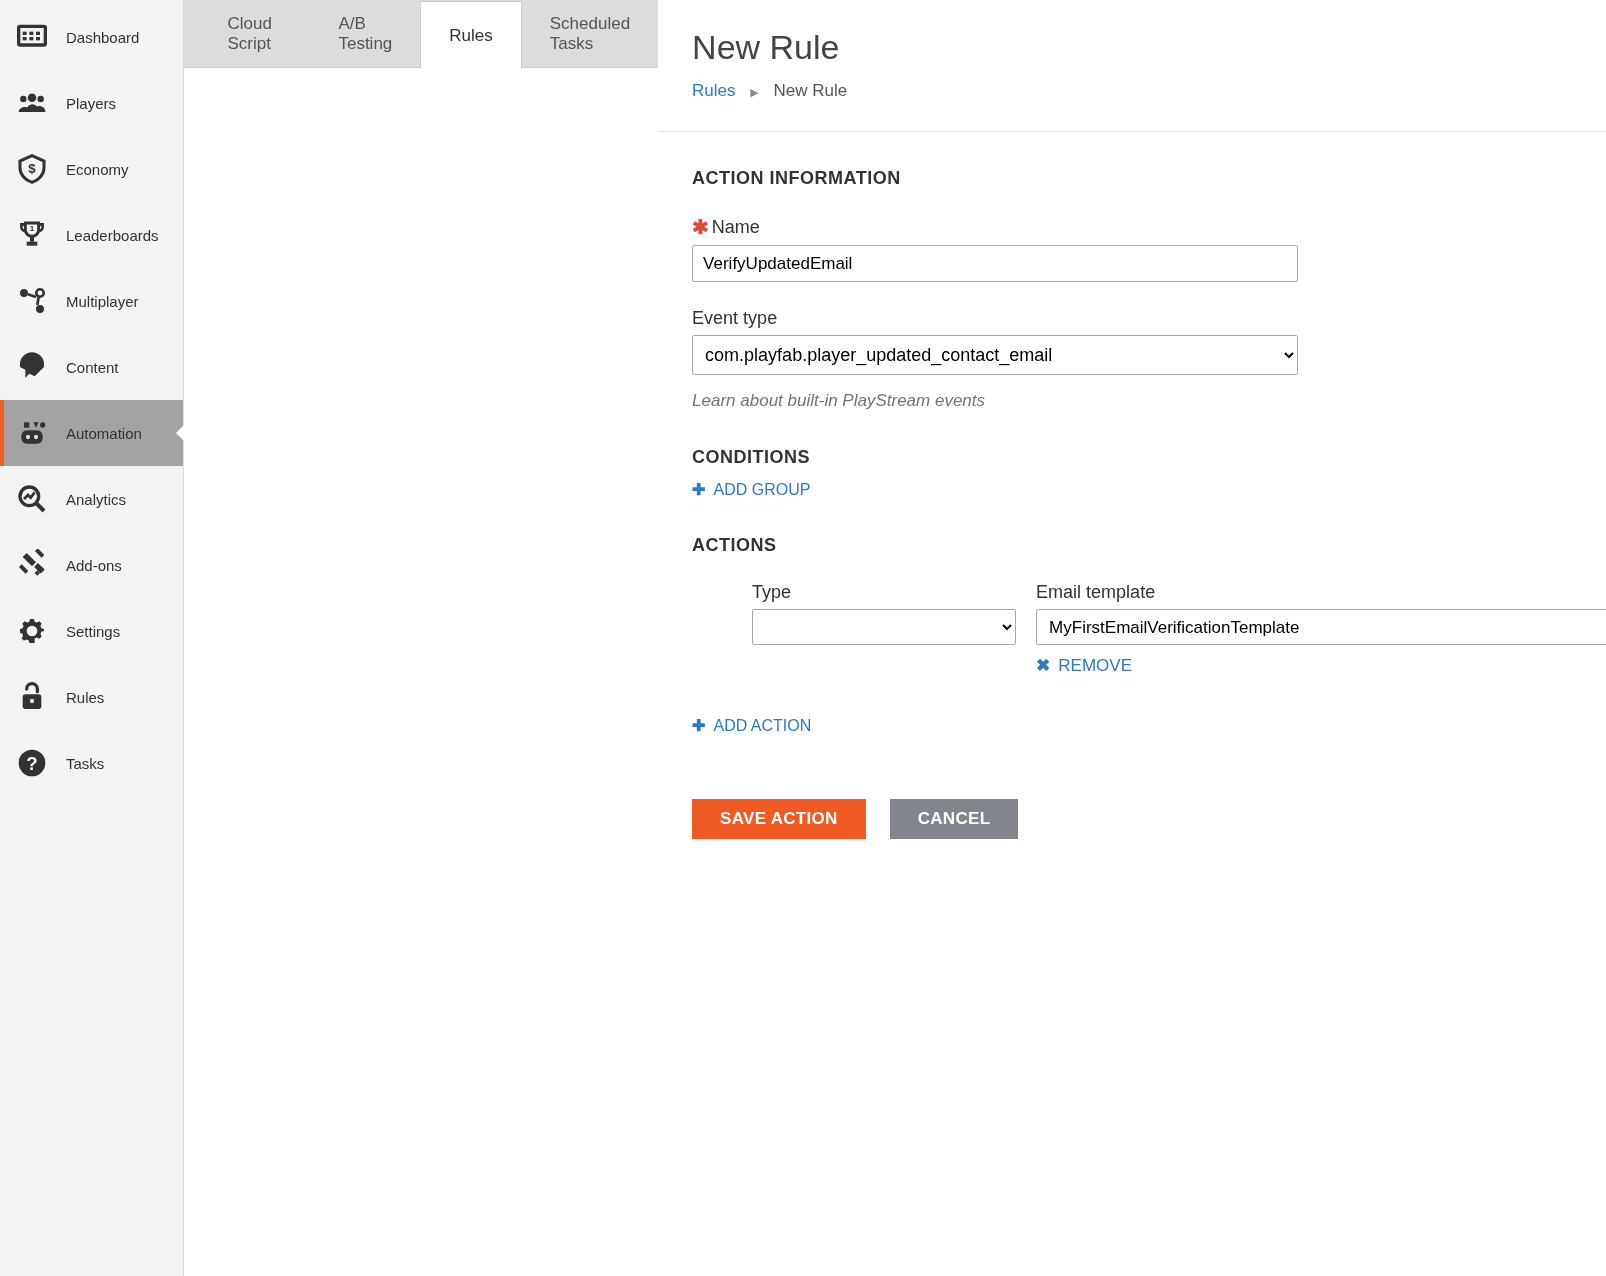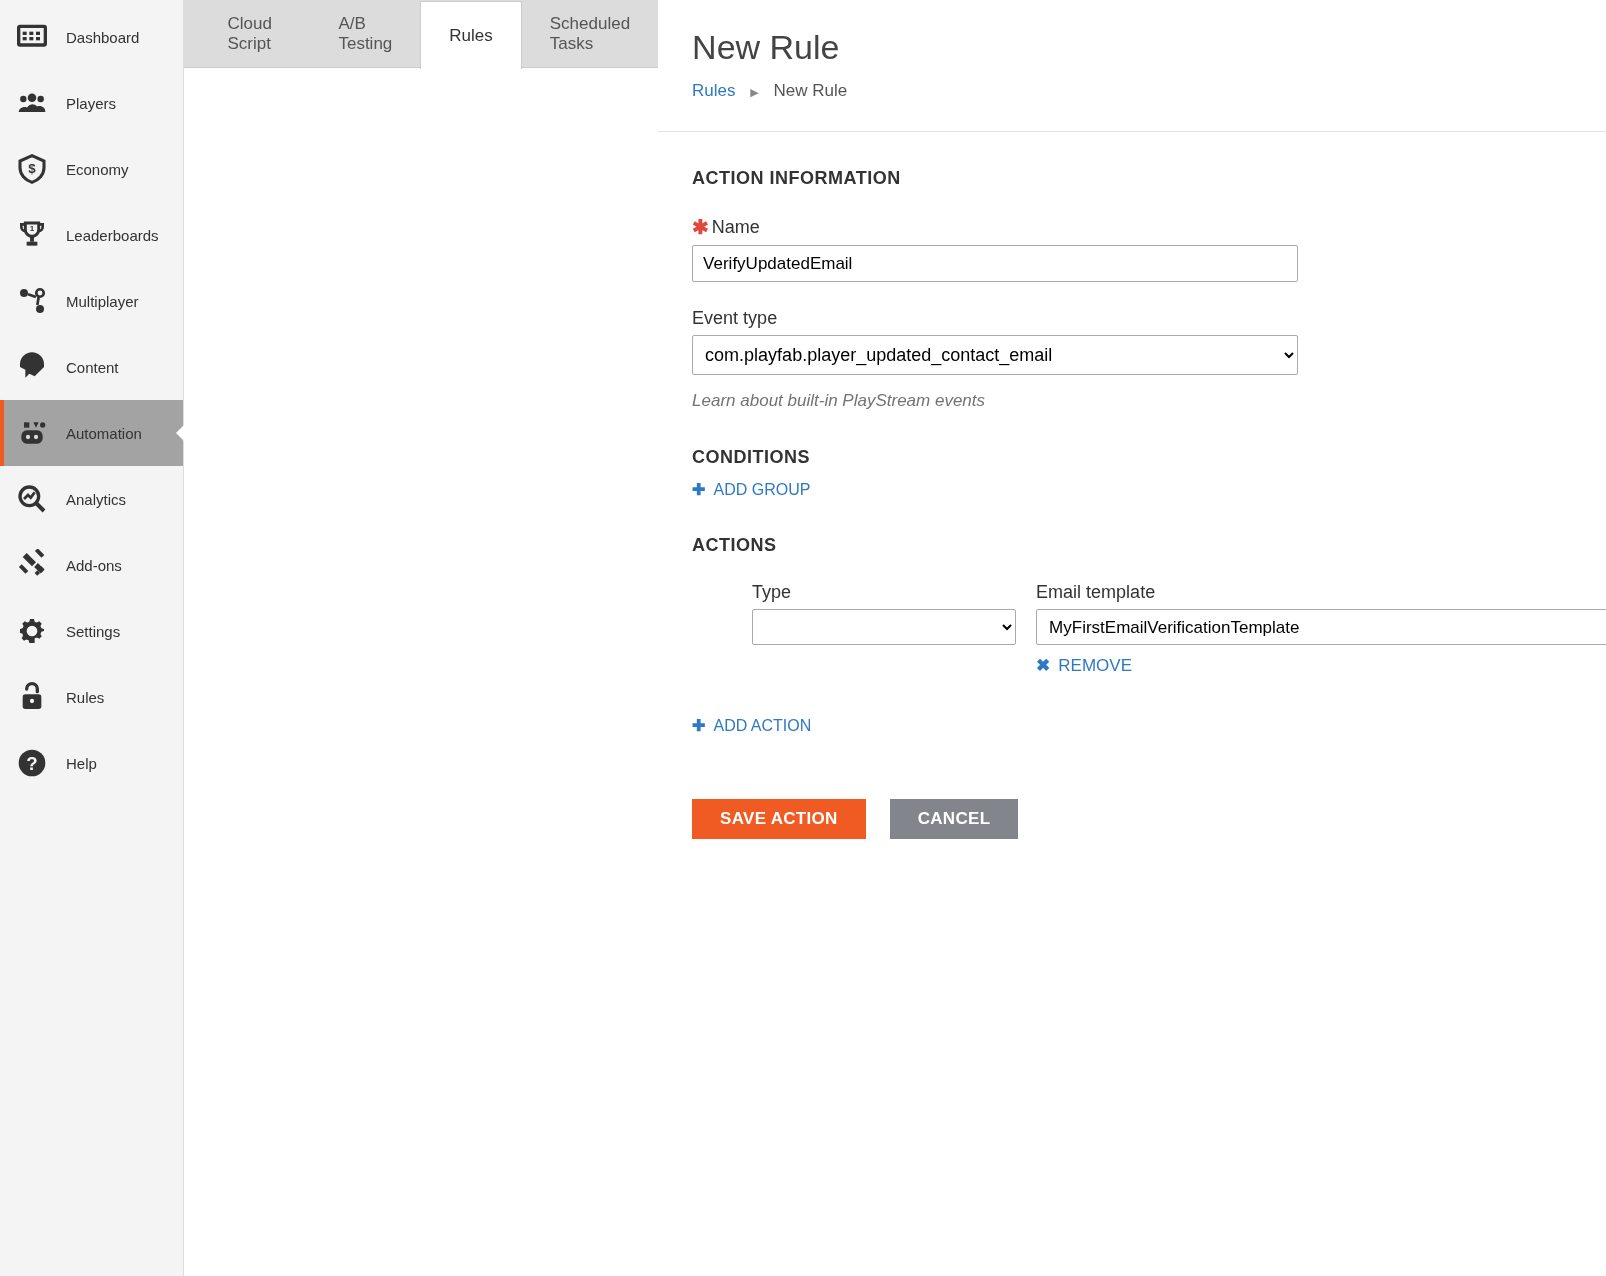--- a/index.html
+++ b/index.html
@@ -182,7 +182,7 @@
             <text x="12" y="17" text-anchor="middle" font-size="14" font-weight="700" fill="#f4f4f4">?</text>
           </svg>
       </span>
-      <span>Help</span>
+      <span>Tasks</span>
     </div>
   </nav>
 

